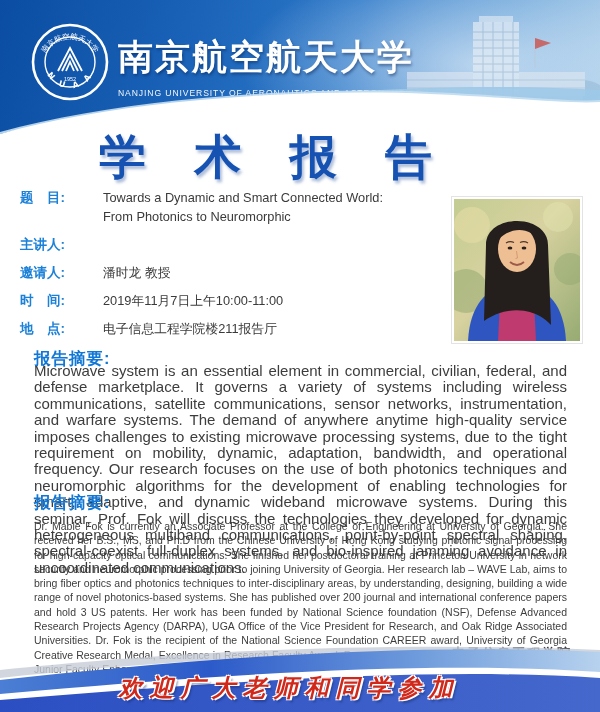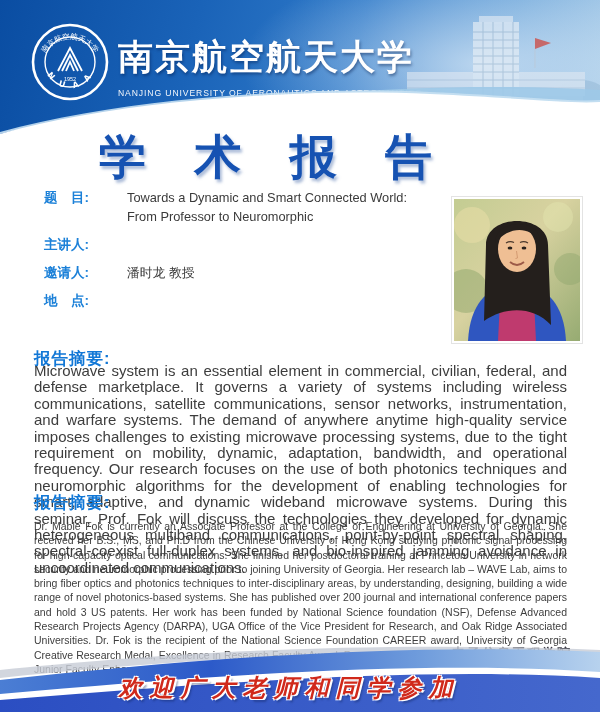--- a/index.html
+++ b/index.html
@@ -37,7 +37,7 @@
     white-space:nowrap;
   }
   
-  .info{position:absolute;left:44px;top:188px;width:414px;}
+  .info{position:absolute;left:20px;top:188px;width:414px;}
   .info-row{display:flex;margin-bottom:9px;line-height:19px;}
   .info-label{
     flex:0 0 62px;color:#1b80d8;font-weight:bold;font-size:13.5px;white-space:pre;

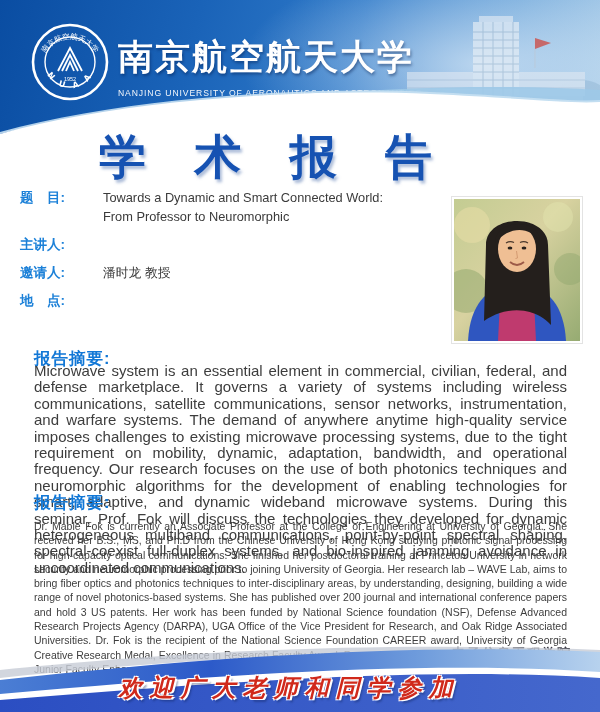--- a/index.html
+++ b/index.html
@@ -156,7 +156,7 @@
       <span class="info-label">题　目:</span>
       <span class="info-value">
         <span>Towards a Dynamic and Smart Connected World:</span><br>
-        <span>From Professor to Neuromorphic</span>
+        <span>From Photonics to Neuromorphic</span>
       </span>
     </div>
     <div class="info-row">

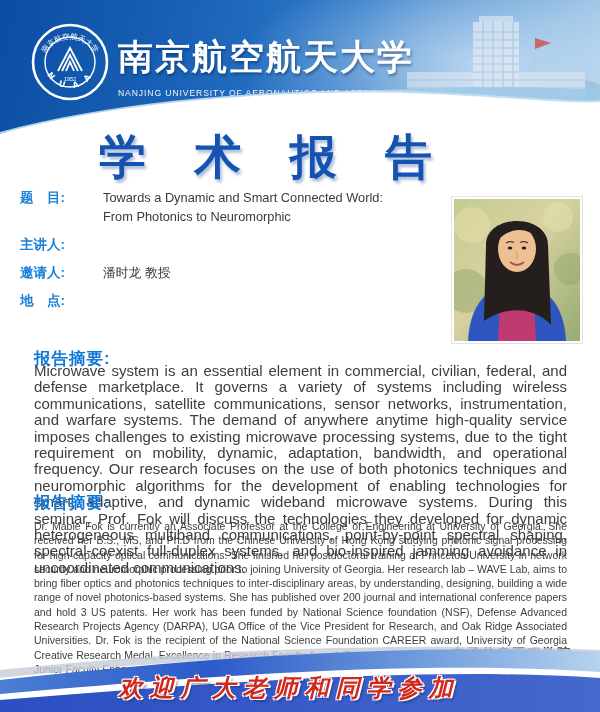--- a/index.html
+++ b/index.html
@@ -167,6 +167,10 @@
       <span class="info-value">潘时龙 教授</span>
     </div>
     <div class="info-row">
+      <span class="info-label">时　间:</span>
+      <span class="info-value">2019年11月7日上午10:00-11:00</span>
+    </div>
+    <div class="info-row">
       <span class="info-label">地　点:</span>
     </div>
   </div>

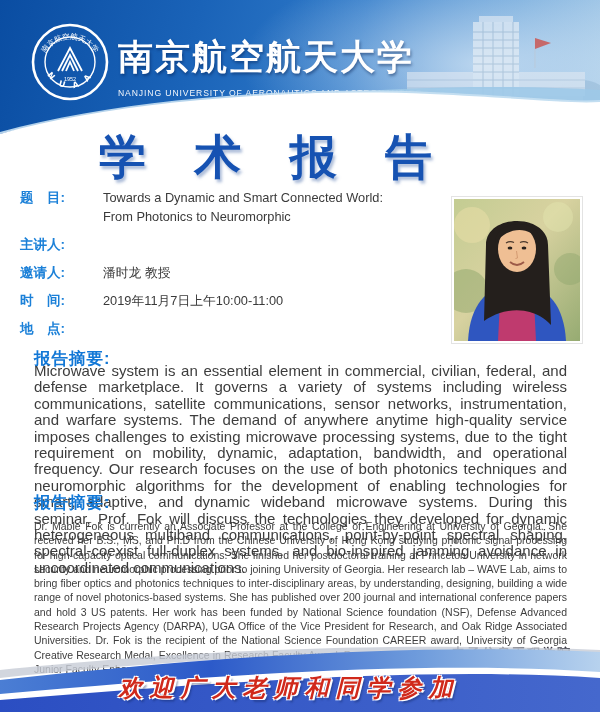--- a/index.html
+++ b/index.html
@@ -172,6 +172,7 @@
     </div>
     <div class="info-row">
       <span class="info-label">地　点:</span>
+      <span class="info-value">电子信息工程学院楼211报告厅</span>
     </div>
   </div>
 

